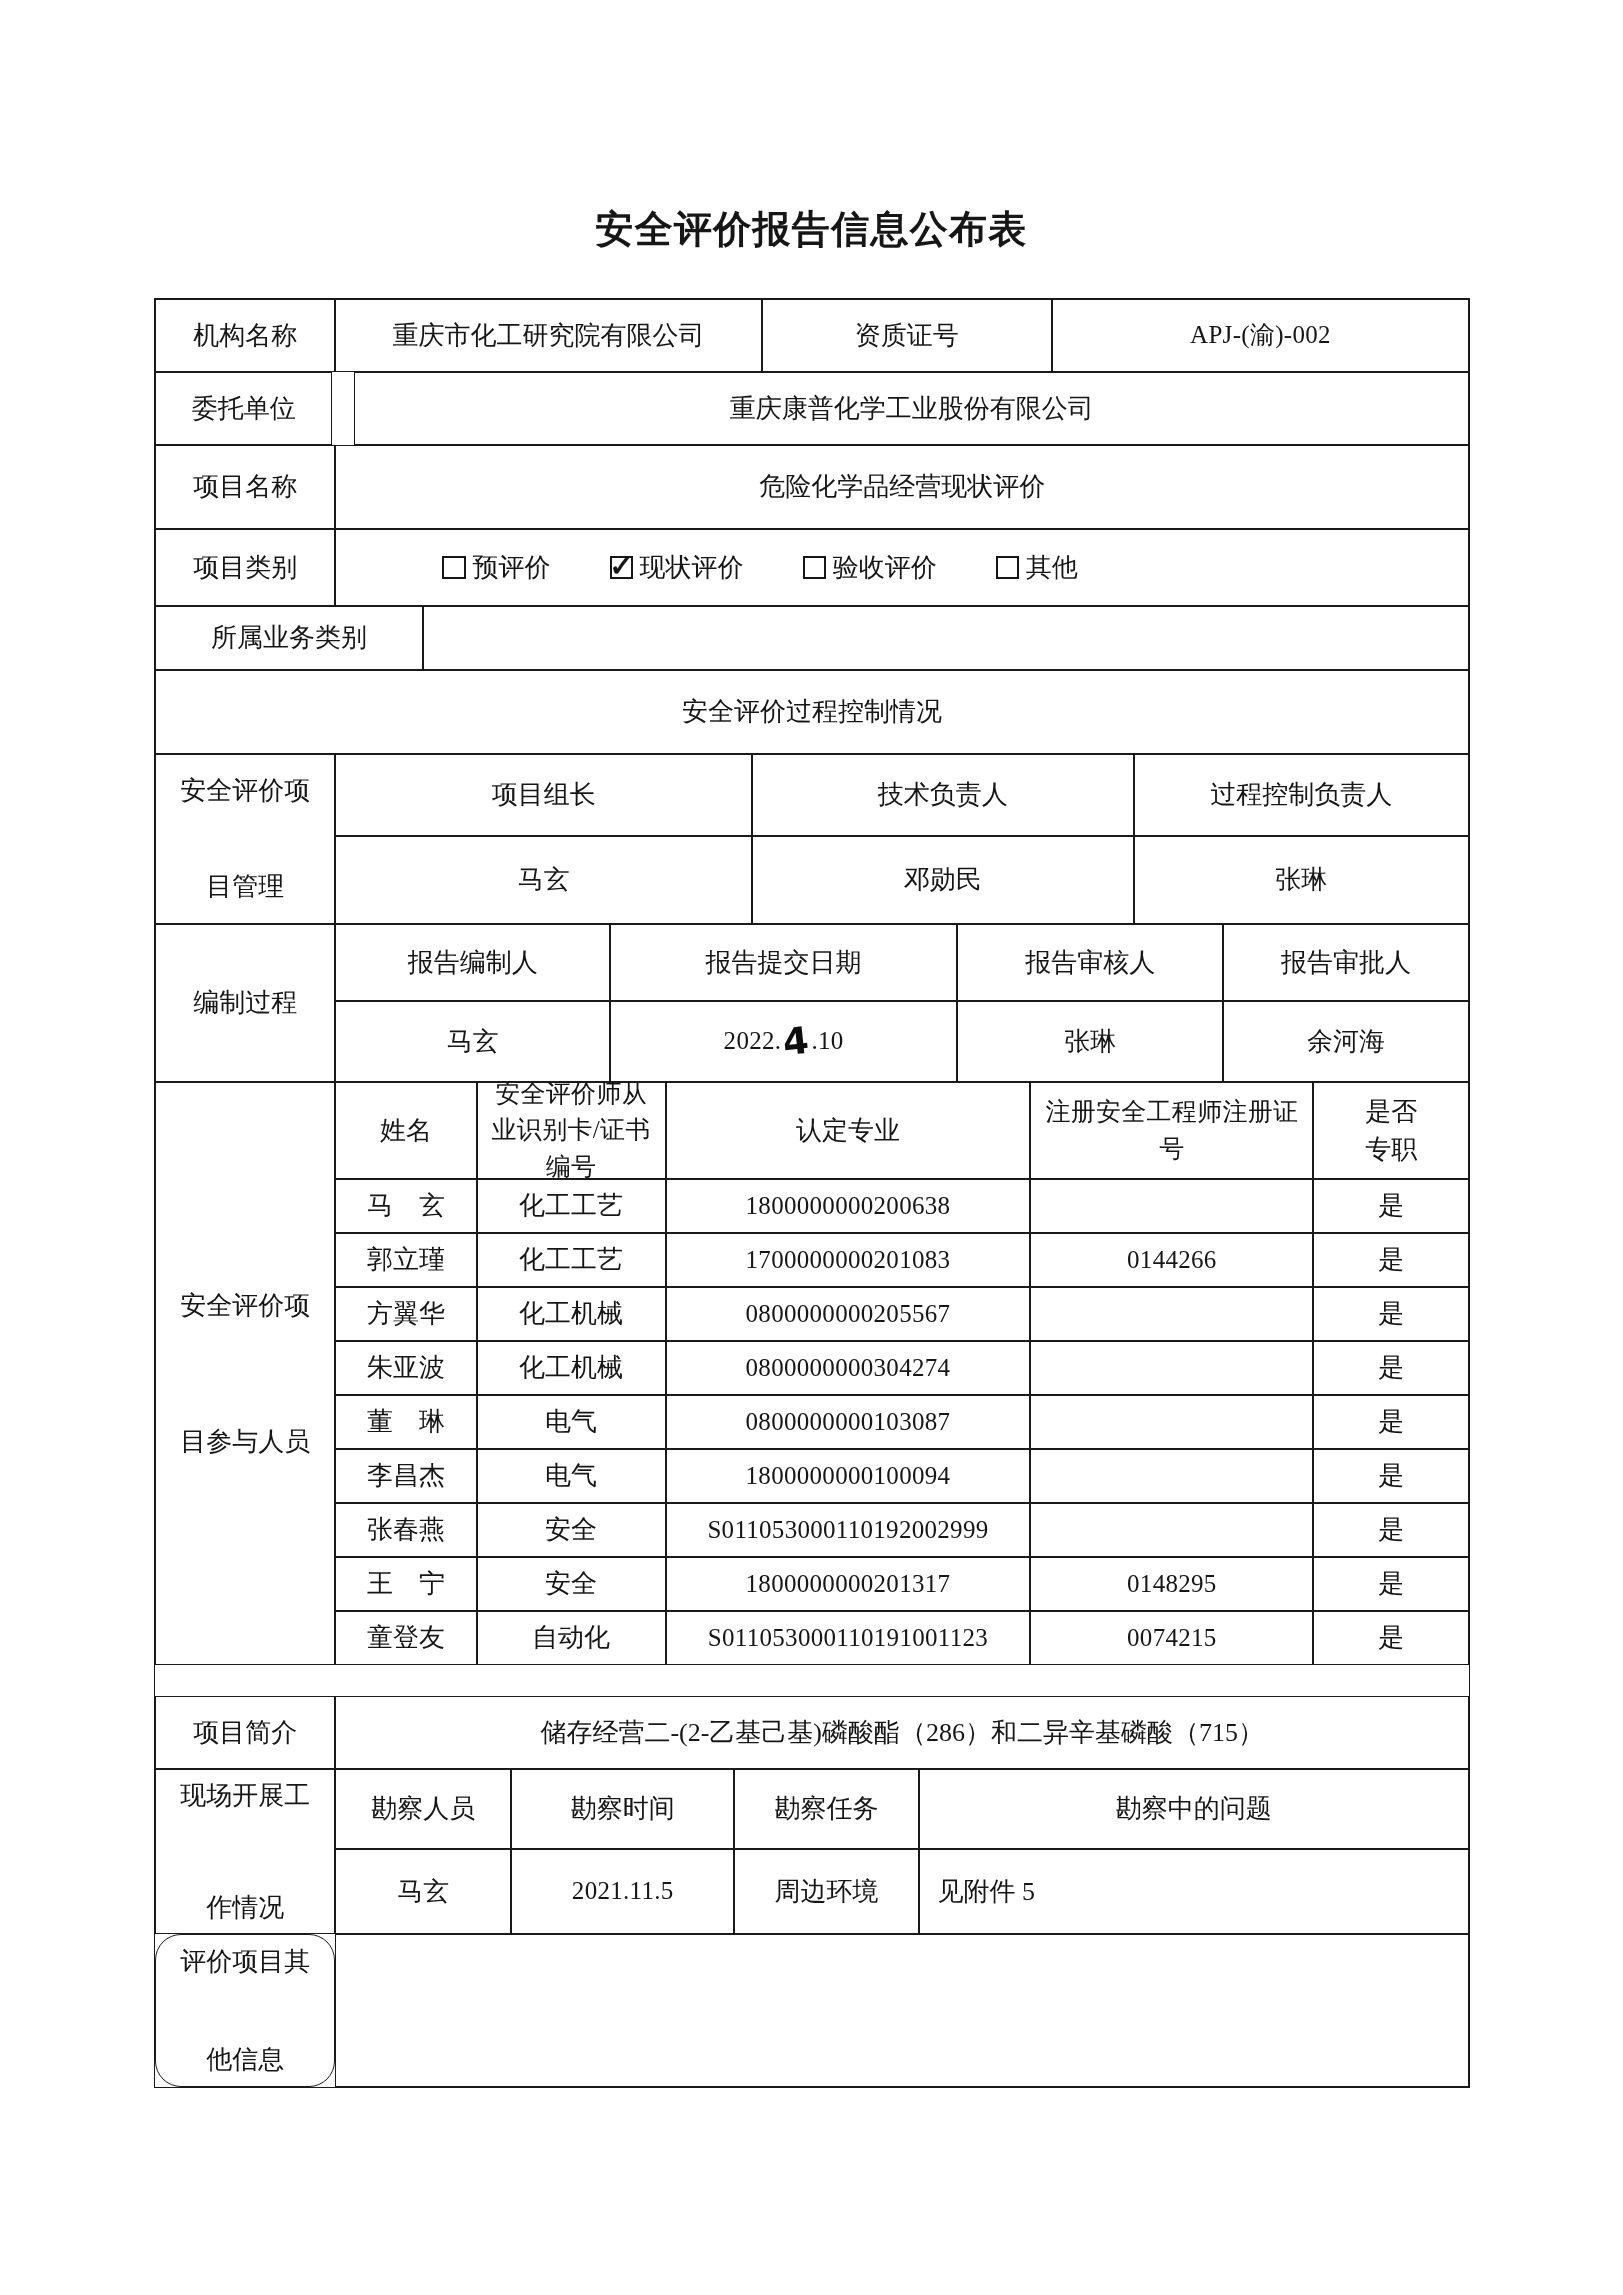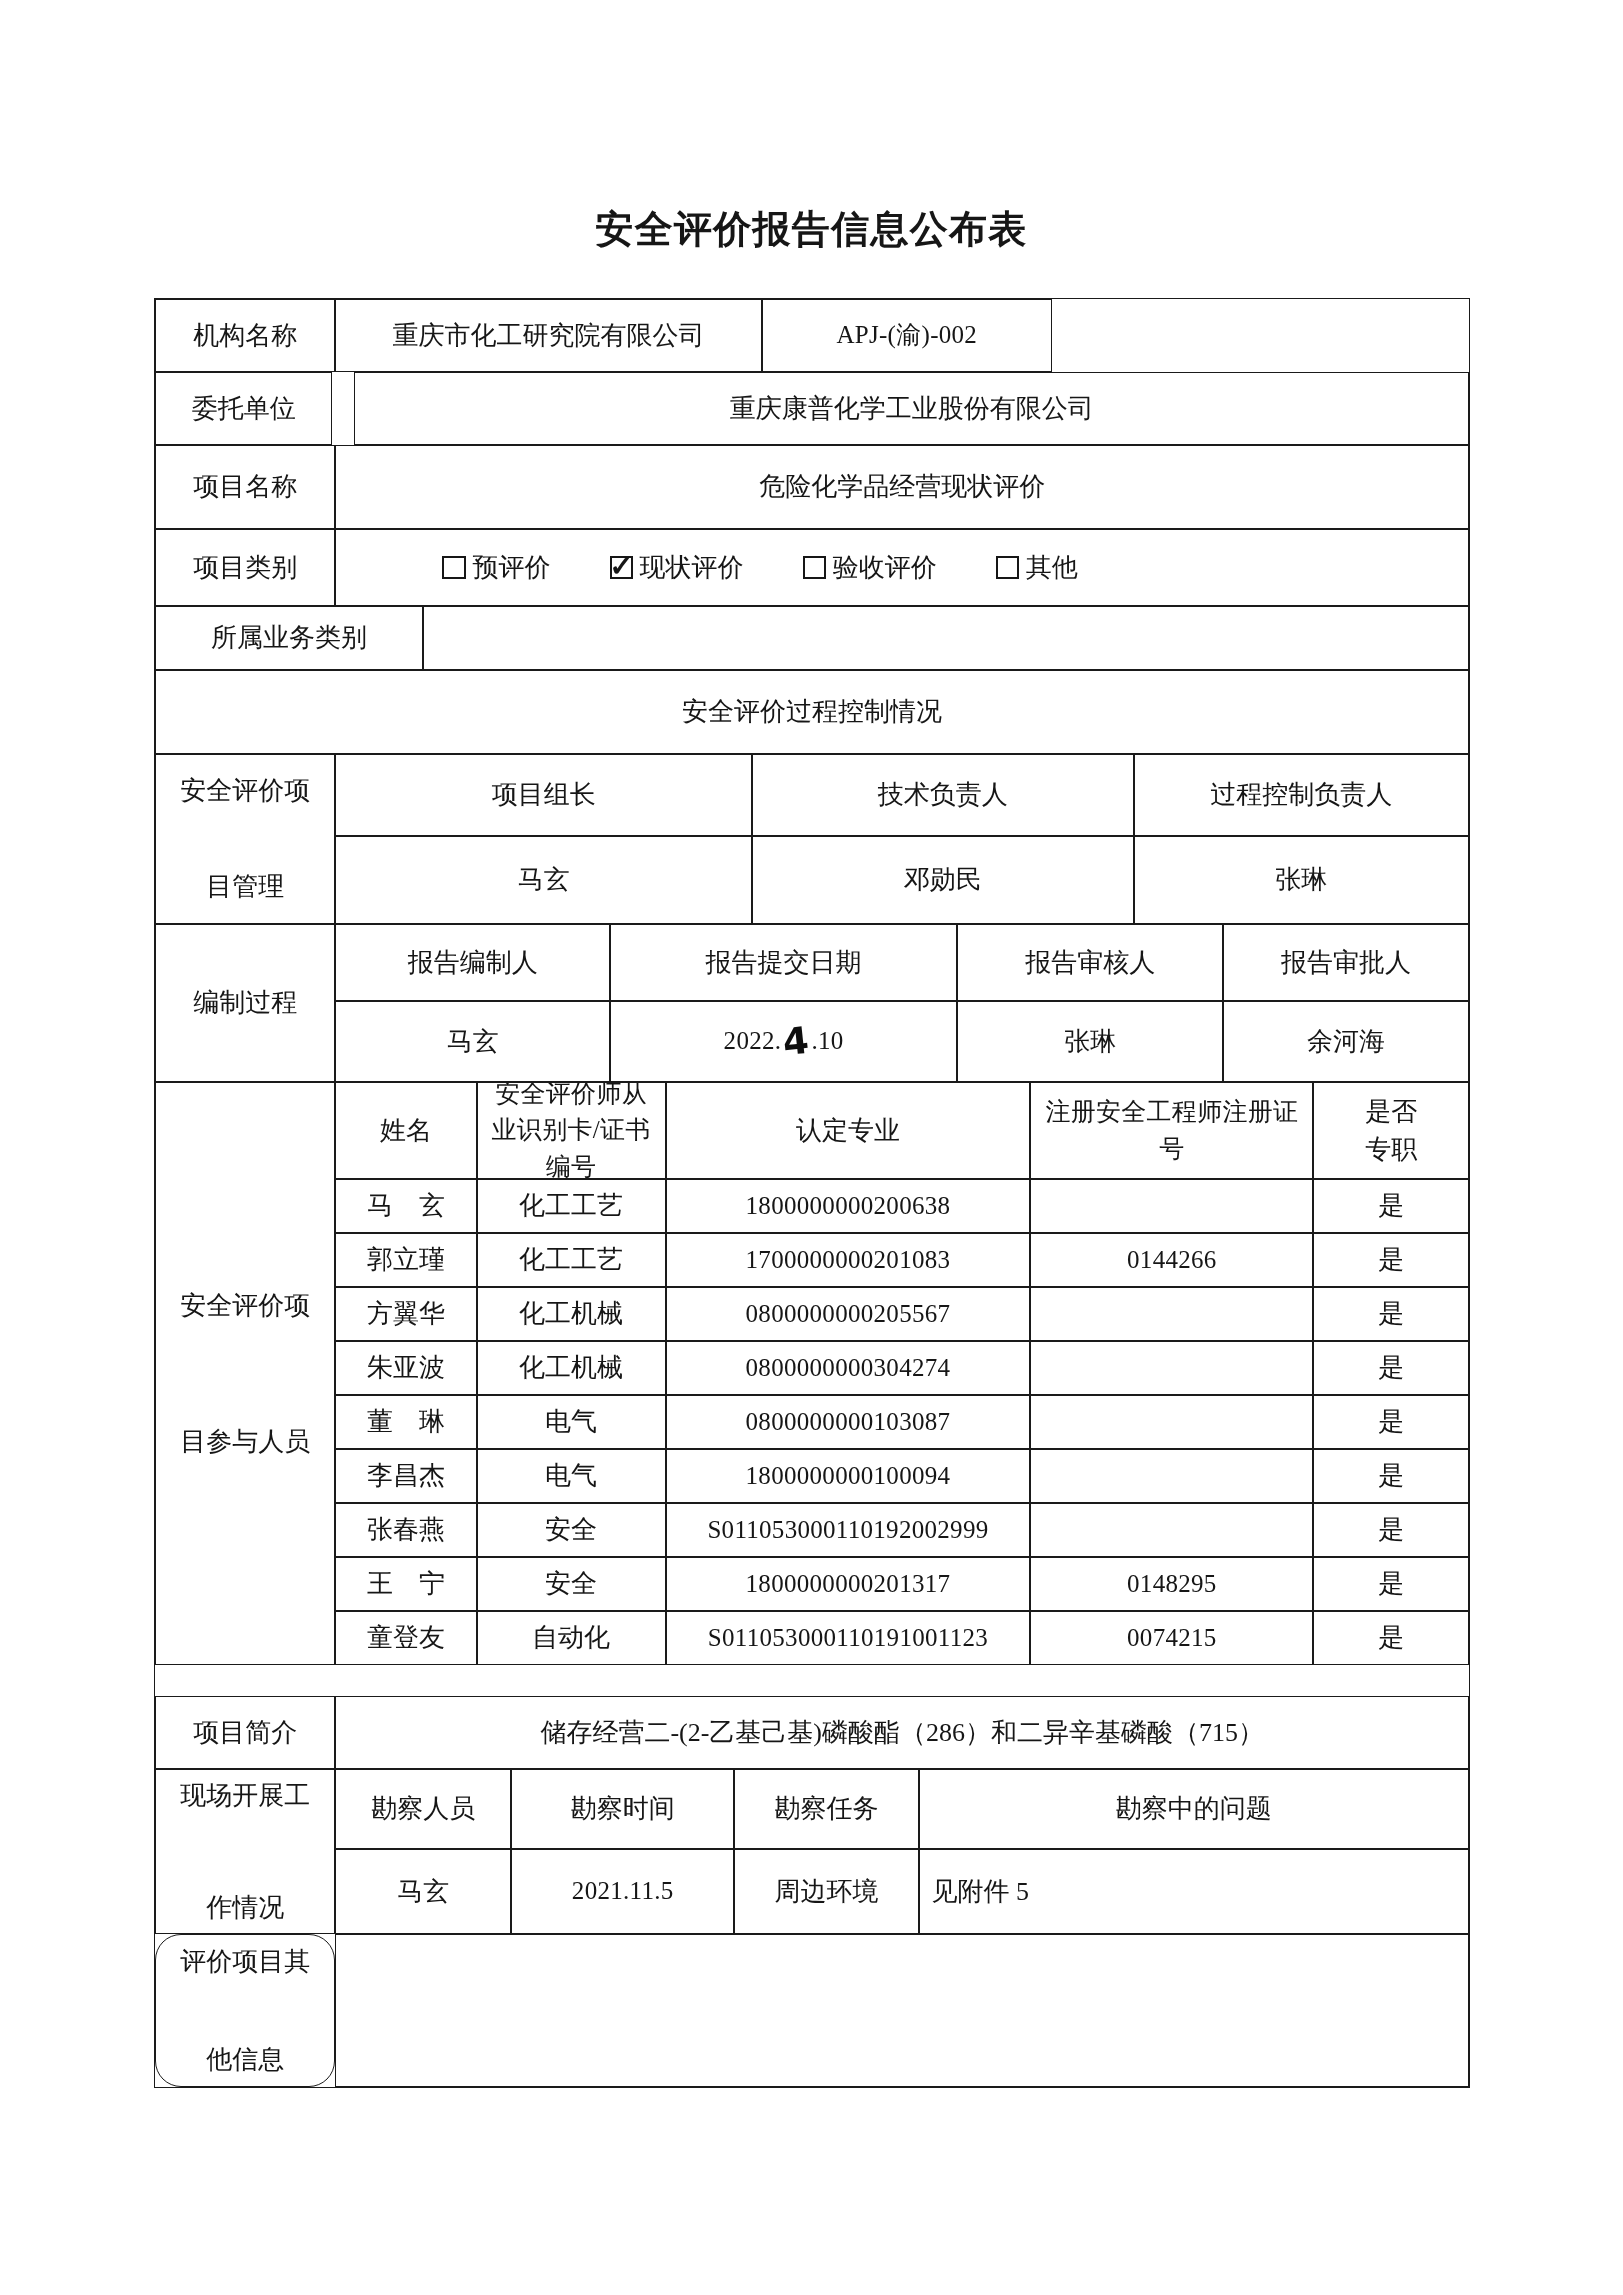--- a/index.html
+++ b/index.html
@@ -117,6 +117,7 @@
     <div class="sect s1">
       <div class="c">机构名称</div>
       <div class="c">重庆市化工研究院有限公司</div>
+      <div class="c">资质证号</div>
       <div class="c num">APJ-(渝)-002</div>
     </div>
 

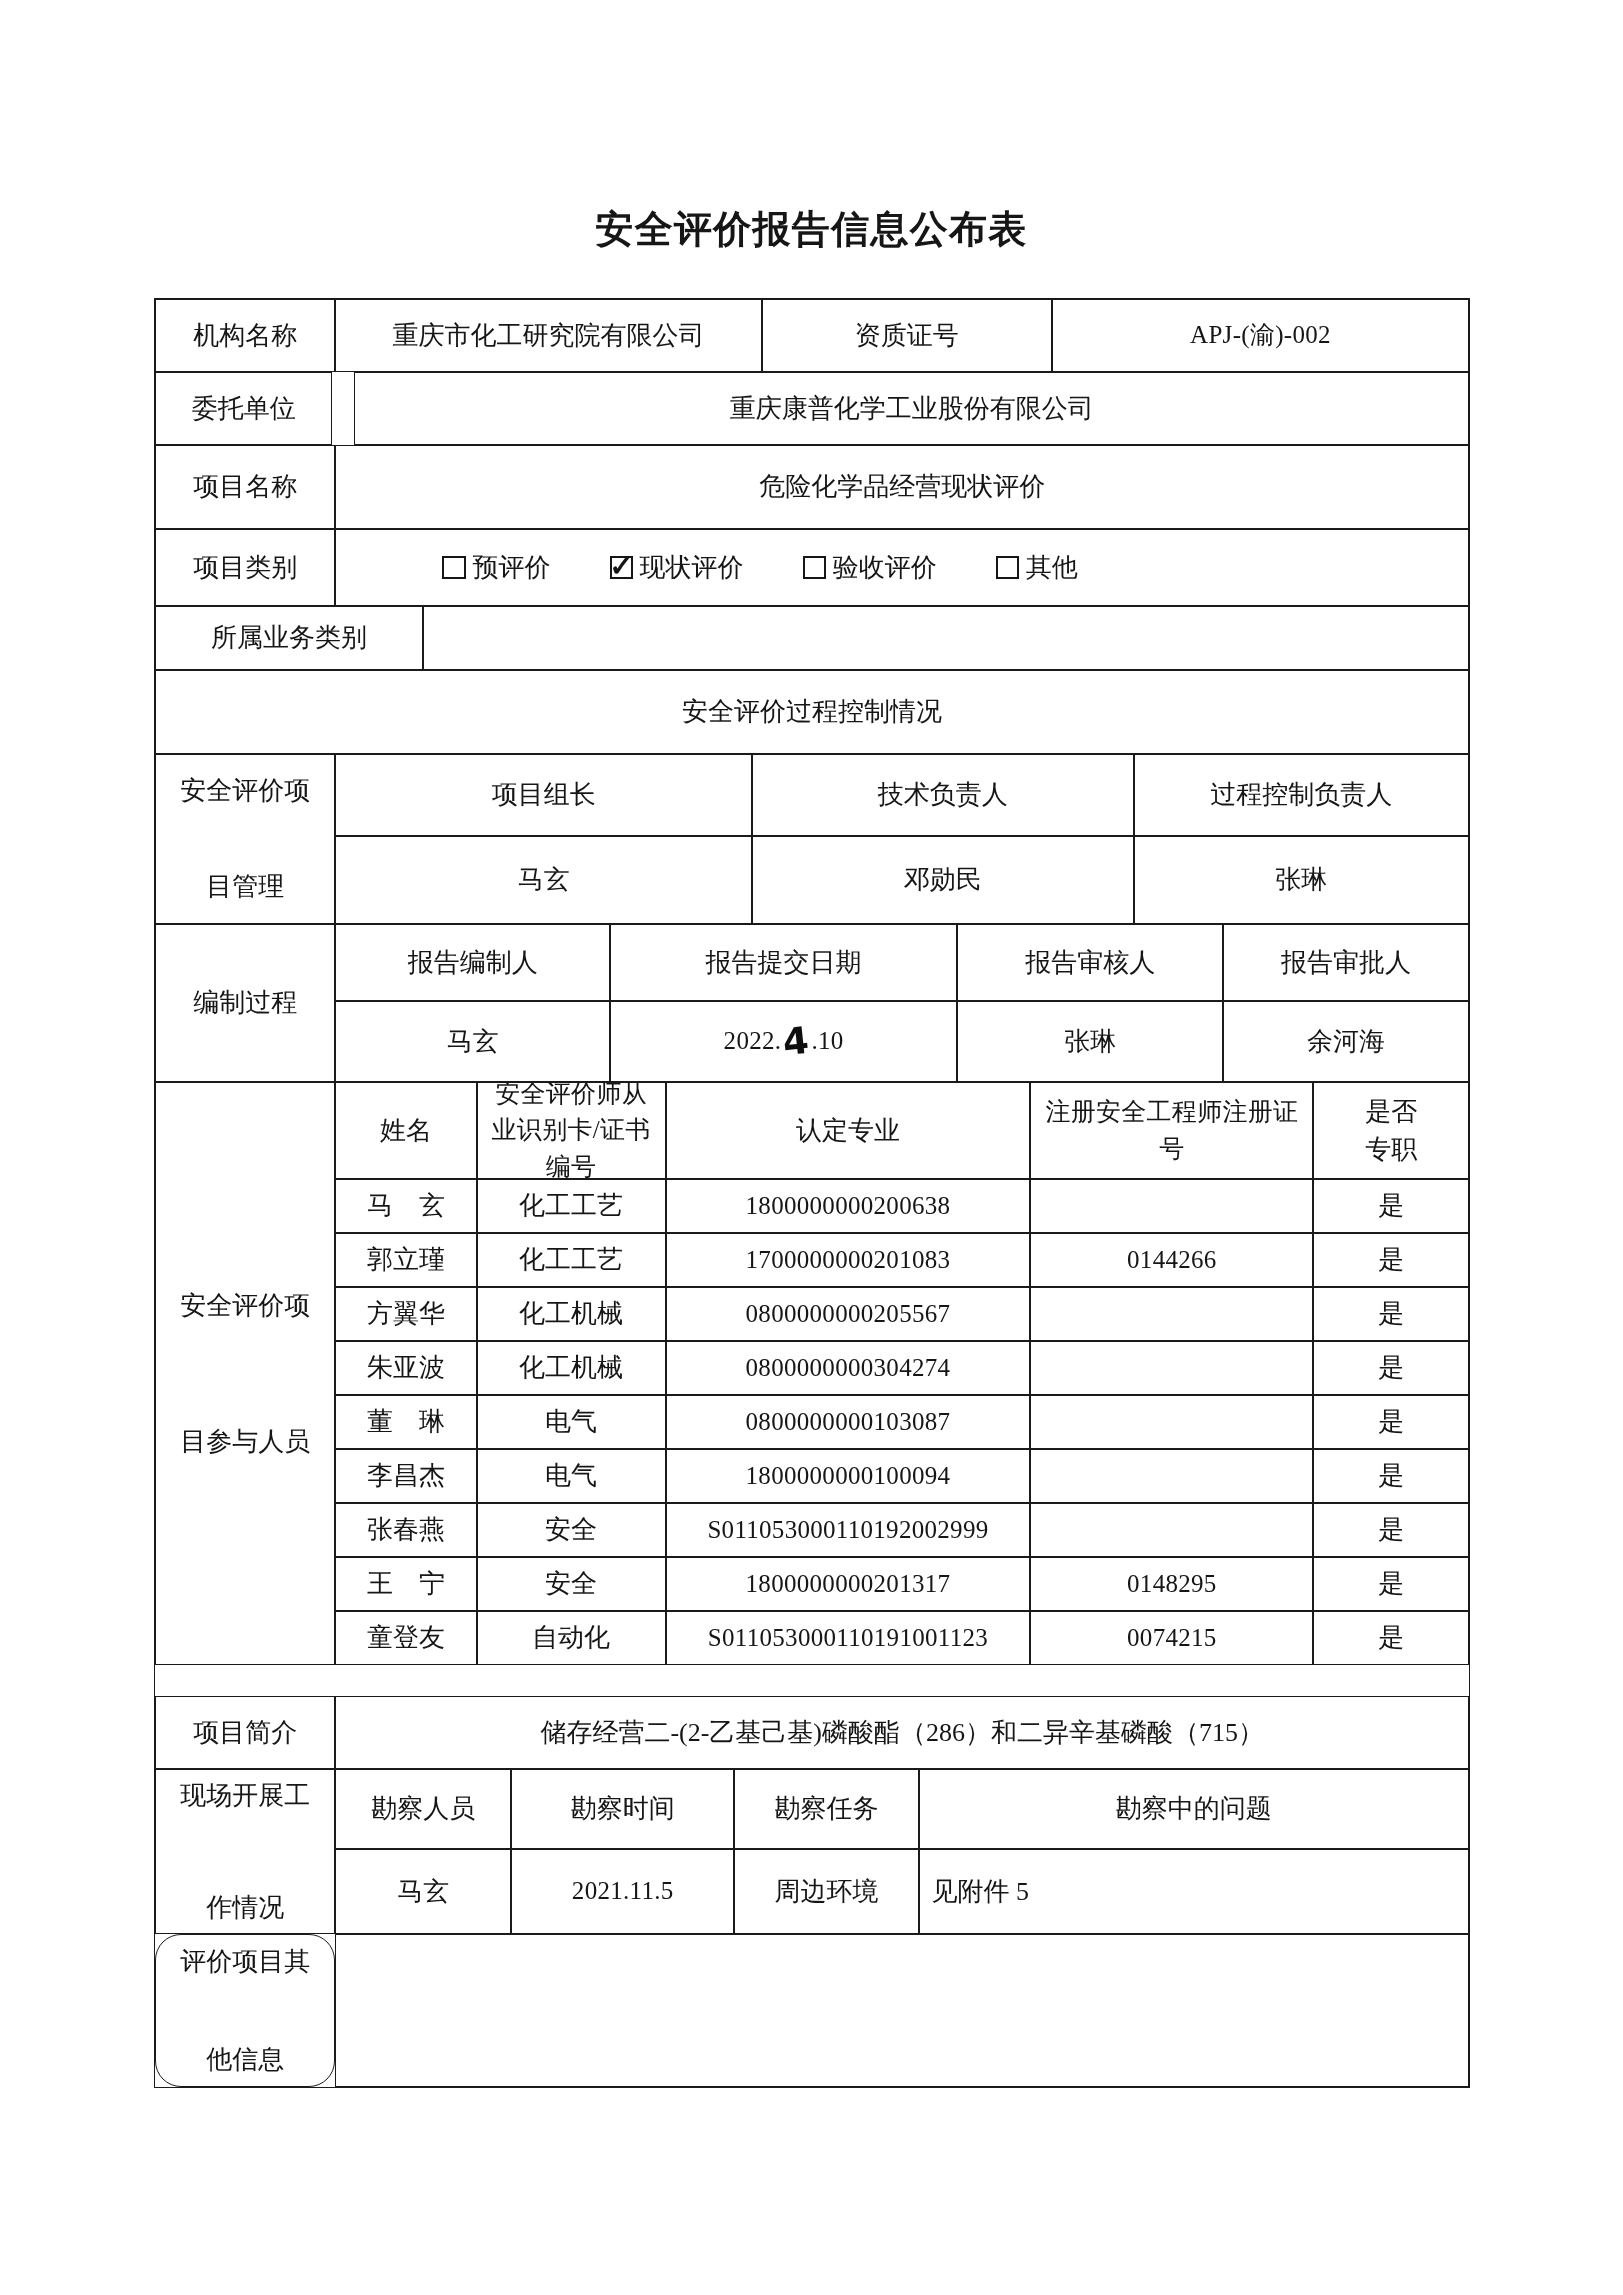--- a/index.html
+++ b/index.html
@@ -68,7 +68,7 @@
   .gap-other { gap: 60px; border-radius: 26px; }
 
   .num { font-size: 25px; letter-spacing: 0.3px; }
-  .left { justify-content: flex-start; padding-left: 12px; }
+  .left { justify-content: flex-start; padding-left: 18px; }
   .narrow { max-width: 65px; display: inline-block; }
 
   .opts {

